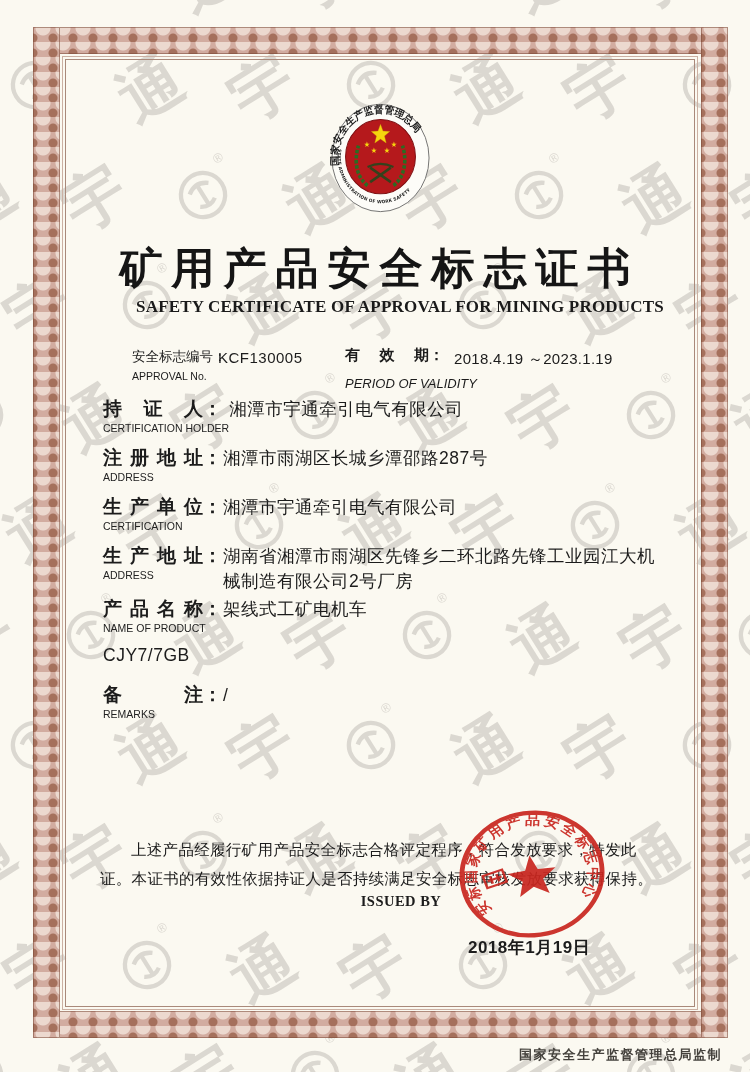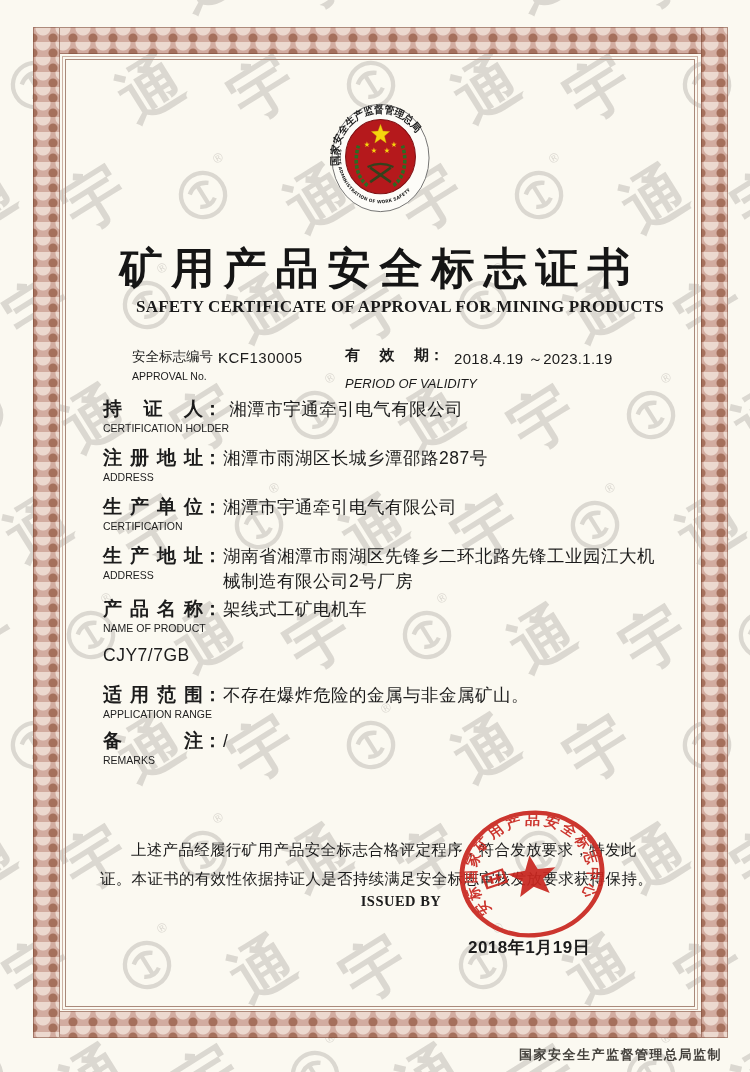--- a/index.html
+++ b/index.html
@@ -448,13 +448,6 @@
     <div class="row mt4">
     </div>
 
-    <div class="row">
-      <div class="rl">
-          <div class="cn"><span class="f-label">适用范围</span><span class="colon">：</span></div>
-        <div class="en">APPLICATION RANGE</div>
-        </div>
-      <div class="rv">不存在爆炸危险的金属与非金属矿山。</div>
-    </div>
 
     <div class="row">
       <div class="rl">

